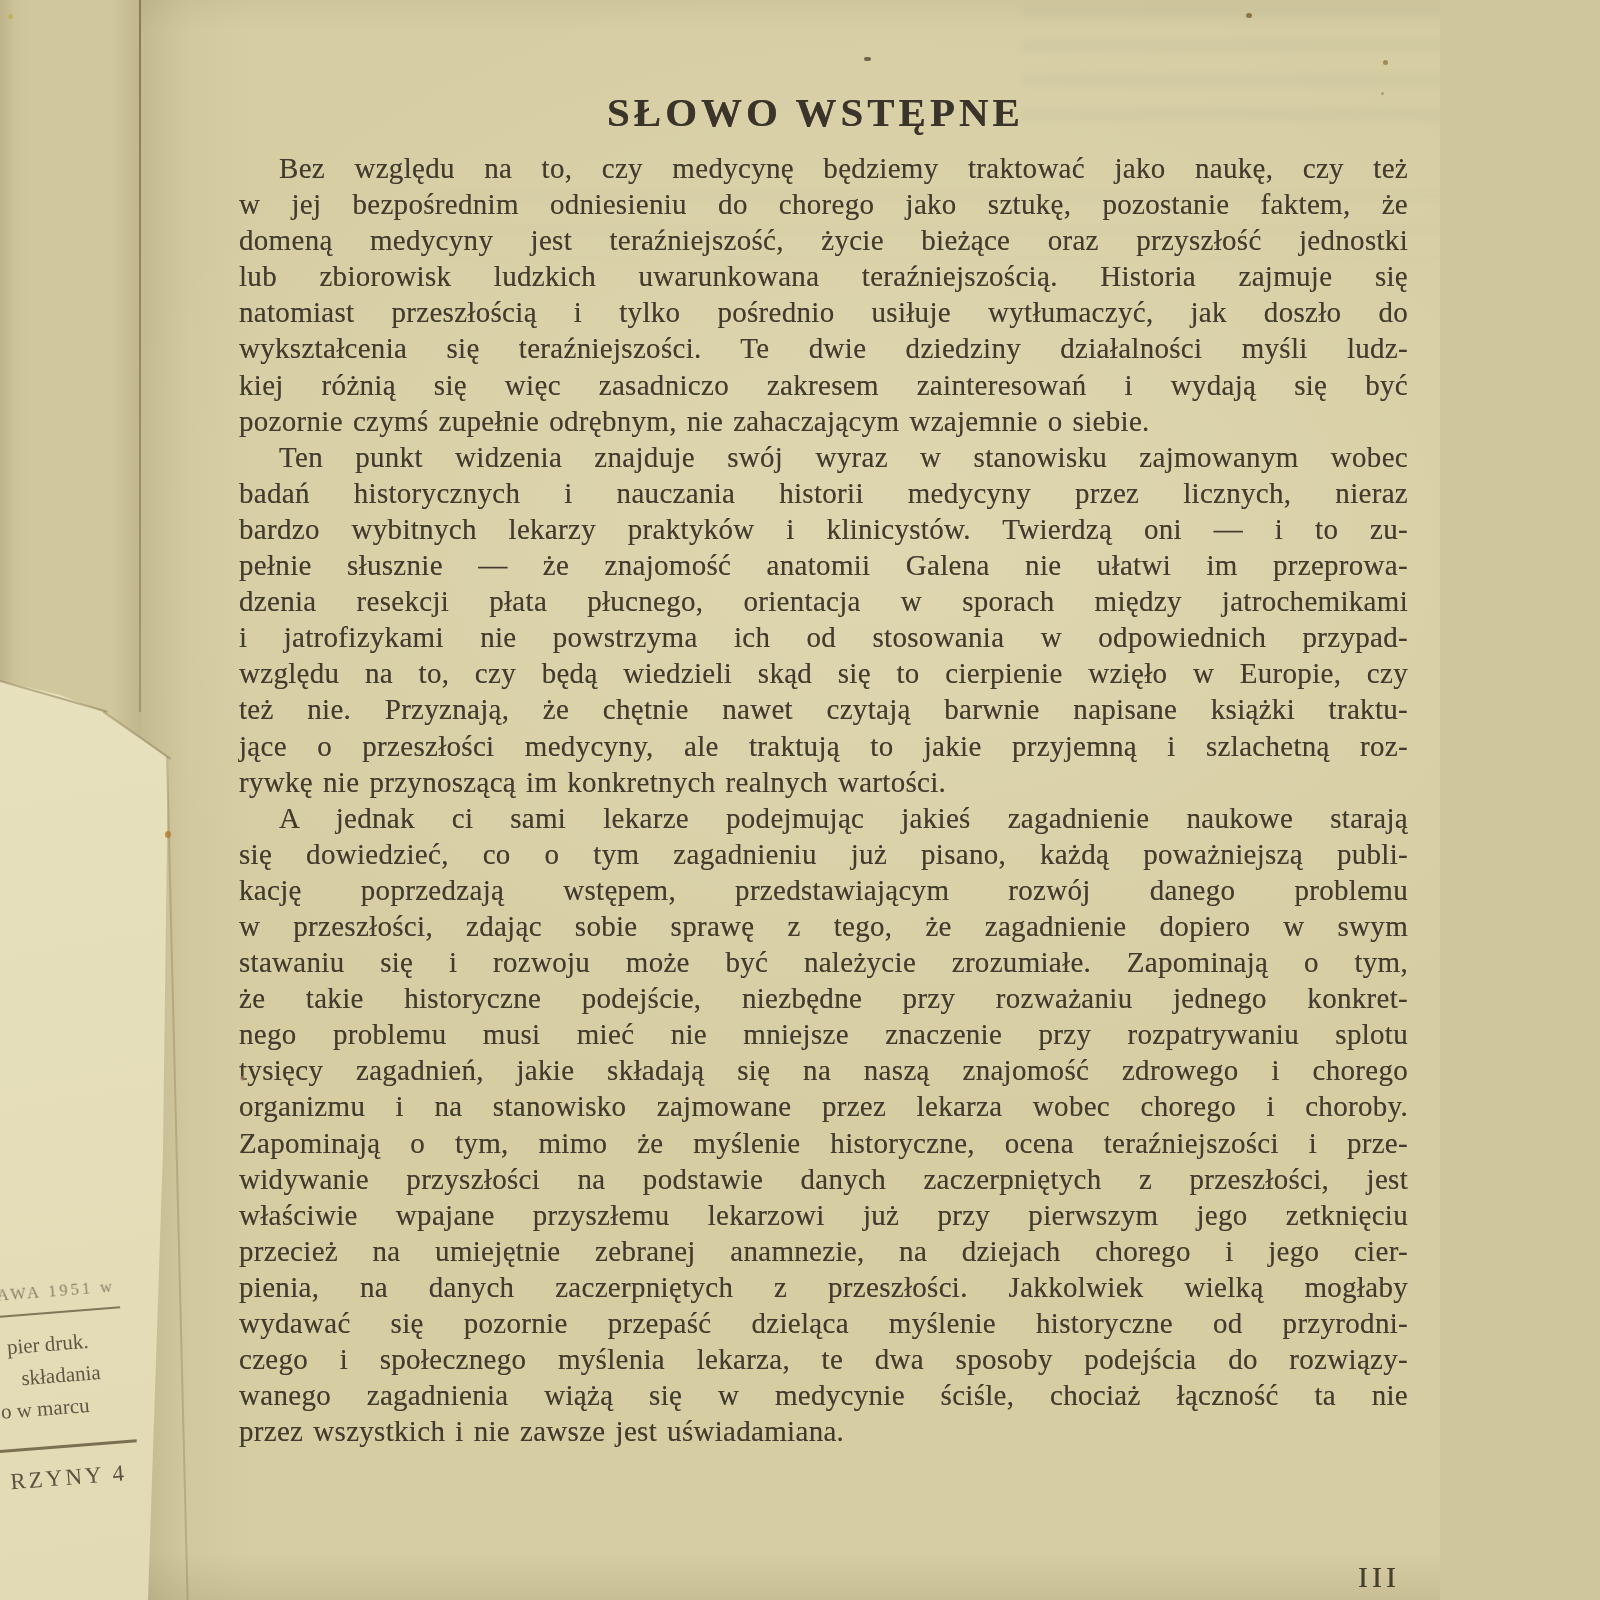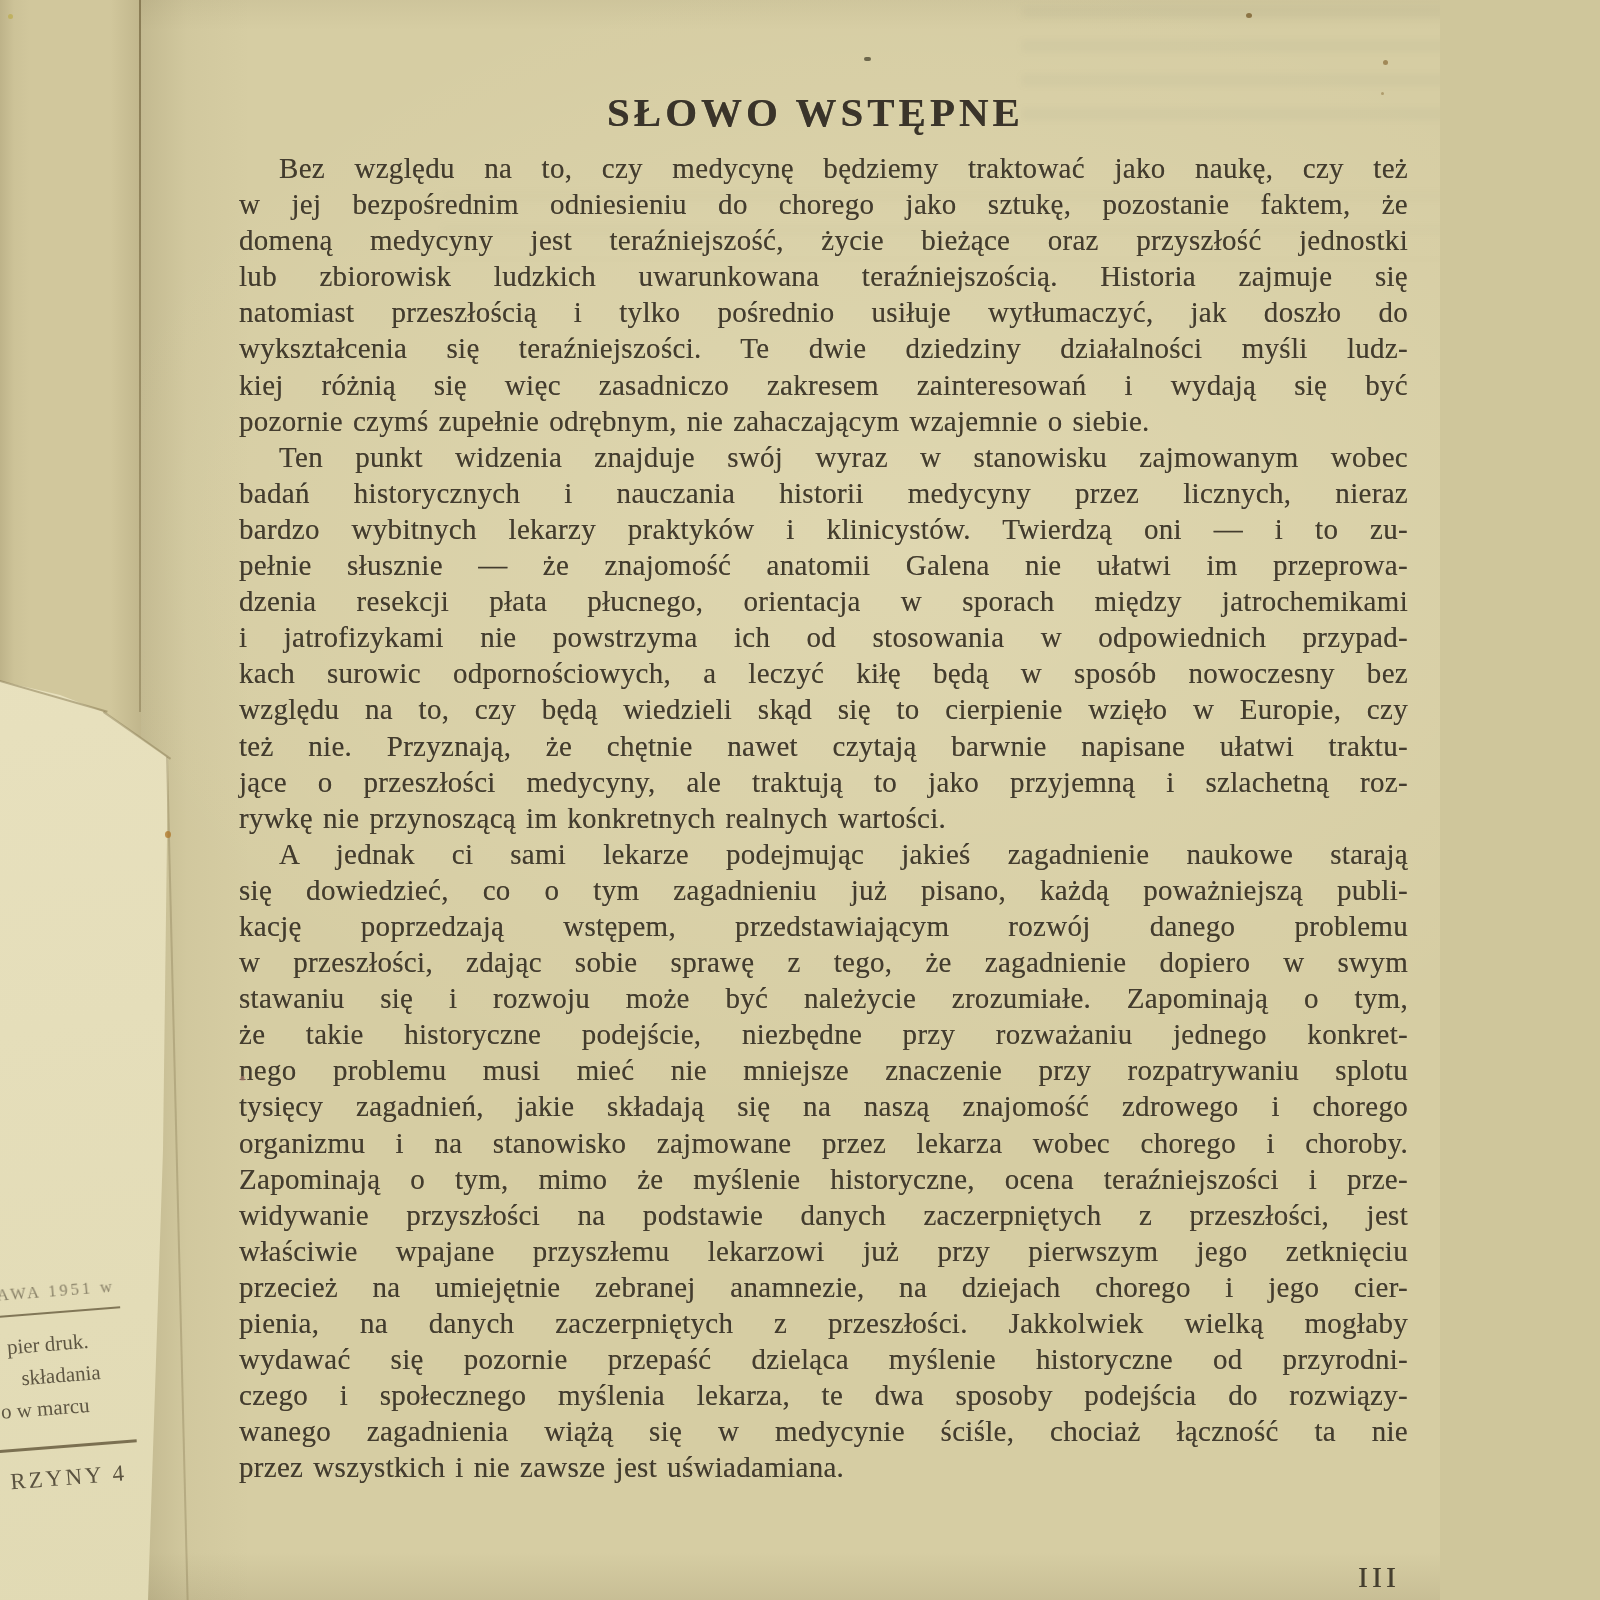--- a/index.html
+++ b/index.html
@@ -169,7 +169,6 @@
       <div class="line">pełnie słusznie — że znajomość anatomii Galena nie ułatwi im przeprowa-</div>
       <div class="line">dzenia resekcji płata płucnego, orientacja w sporach między jatrochemikami</div>
       <div class="line">i jatrofizykami nie powstrzyma ich od stosowania w odpowiednich przypad-</div>
-      <div class="line">kach surowic odpornościowych, a leczyć kiłę będą w sposób nowoczesny bez</div>
       <div class="line">względu na to, czy będą wiedzieli skąd się to cierpienie wzięło w Europie, czy</div>
       <div class="line">też nie. Przyznają, że chętnie nawet czytają barwnie napisane ułatwi traktu-</div>
       <div class="line">jące o przeszłości medycyny, ale traktują to jako przyjemną i szlachetną roz-</div>

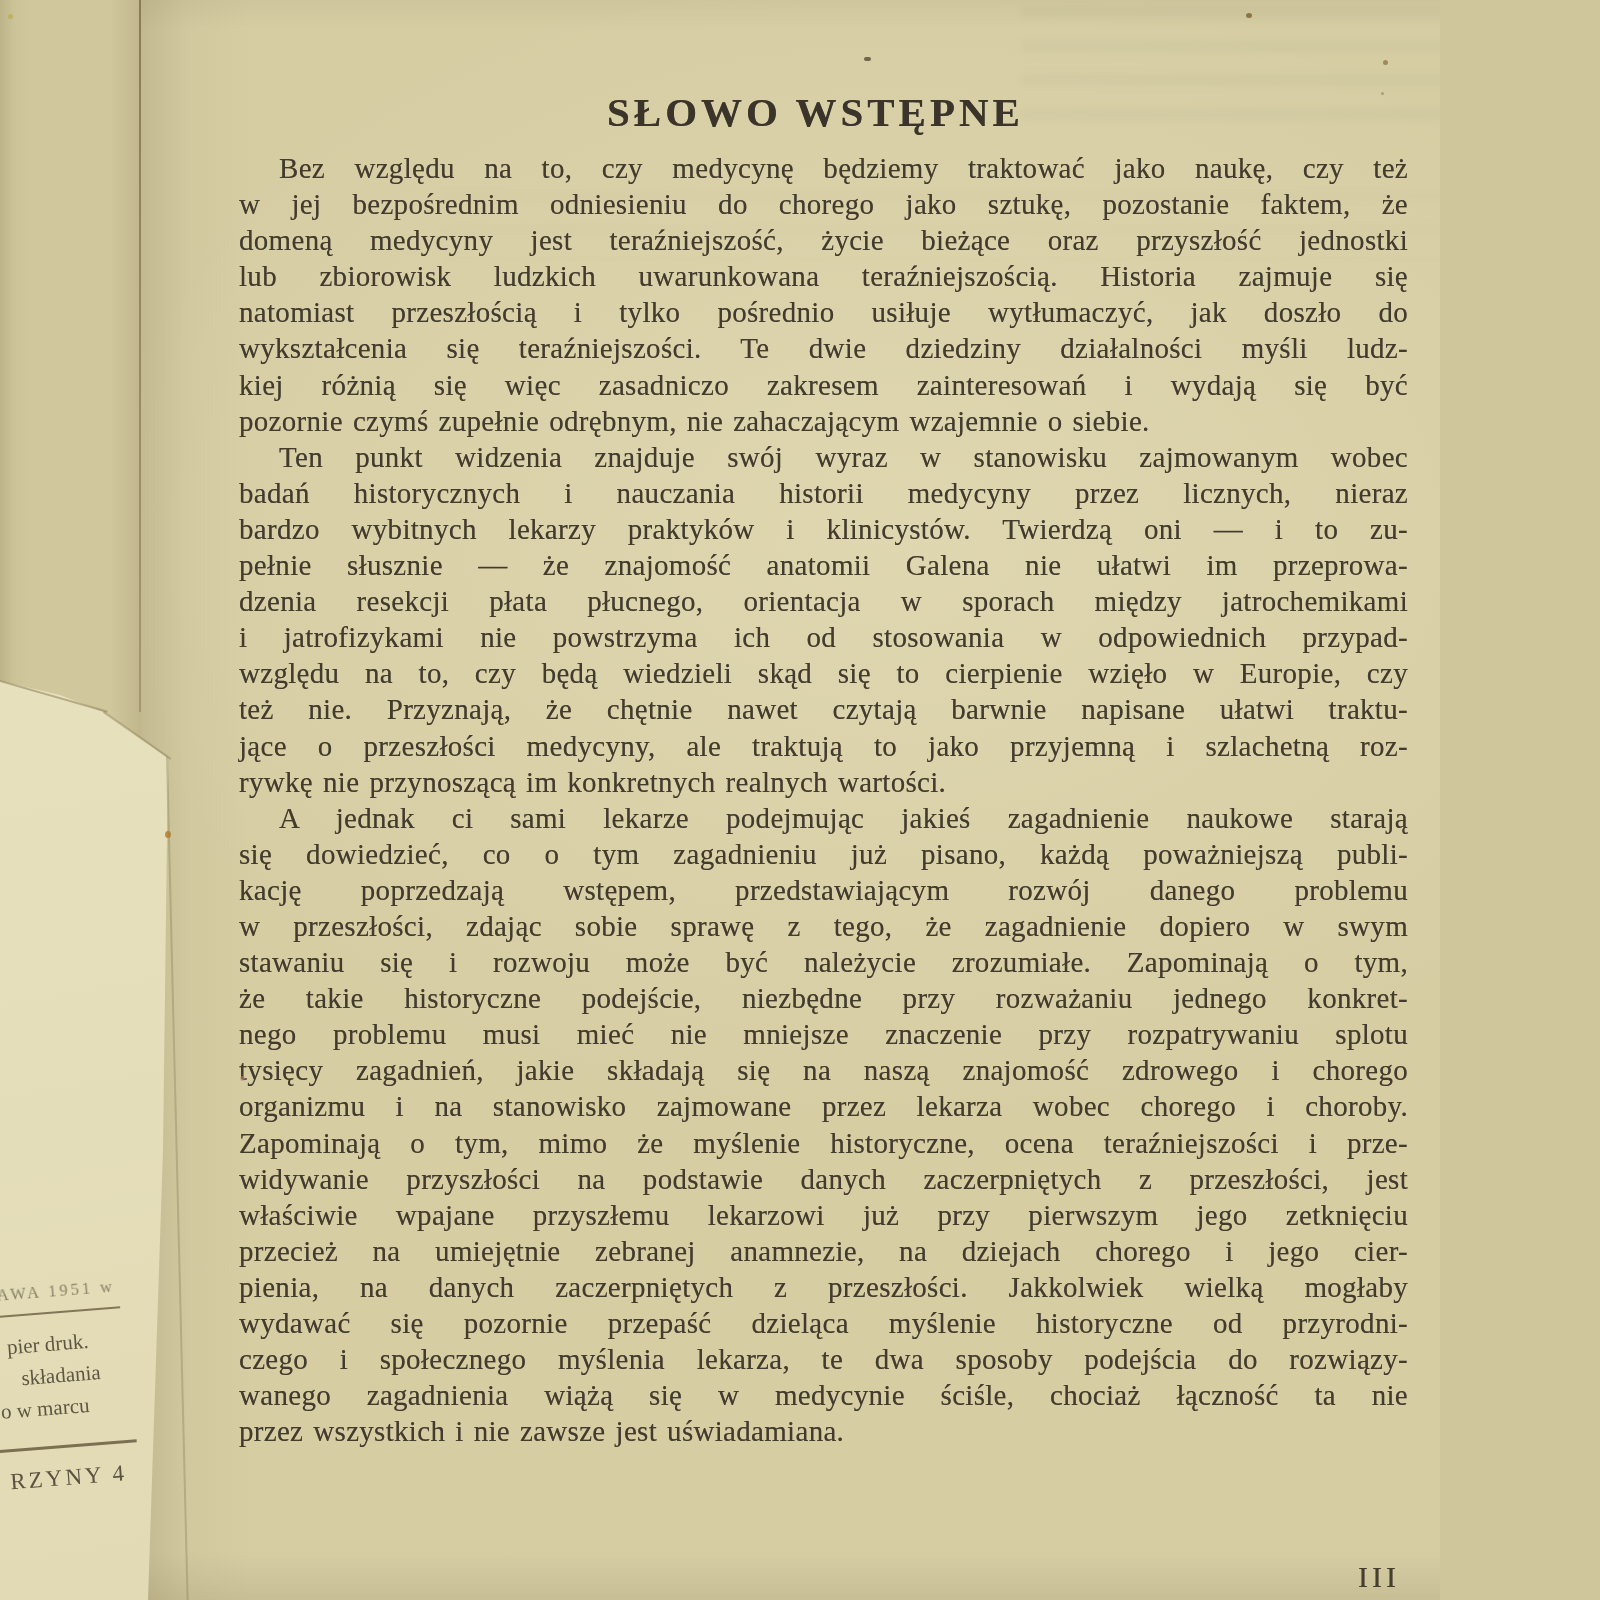--- a/index.html
+++ b/index.html
@@ -170,7 +170,7 @@
       <div class="line">dzenia resekcji płata płucnego, orientacja w sporach między jatrochemikami</div>
       <div class="line">i jatrofizykami nie powstrzyma ich od stosowania w odpowiednich przypad-</div>
       <div class="line">względu na to, czy będą wiedzieli skąd się to cierpienie wzięło w Europie, czy</div>
-      <div class="line">też nie. Przyznają, że chętnie nawet czytają barwnie napisane ułatwi traktu-</div>
+      <div class="line">też nie. Przyznają, że chętnie nawet czytają barwnie napisane książki traktu-</div>
       <div class="line">jące o przeszłości medycyny, ale traktują to jako przyjemną i szlachetną roz-</div>
       <div class="line last">rywkę nie przynoszącą im konkretnych realnych wartości.</div>
       <div class="line first">A jednak ci sami lekarze podejmując jakieś zagadnienie naukowe starają</div>

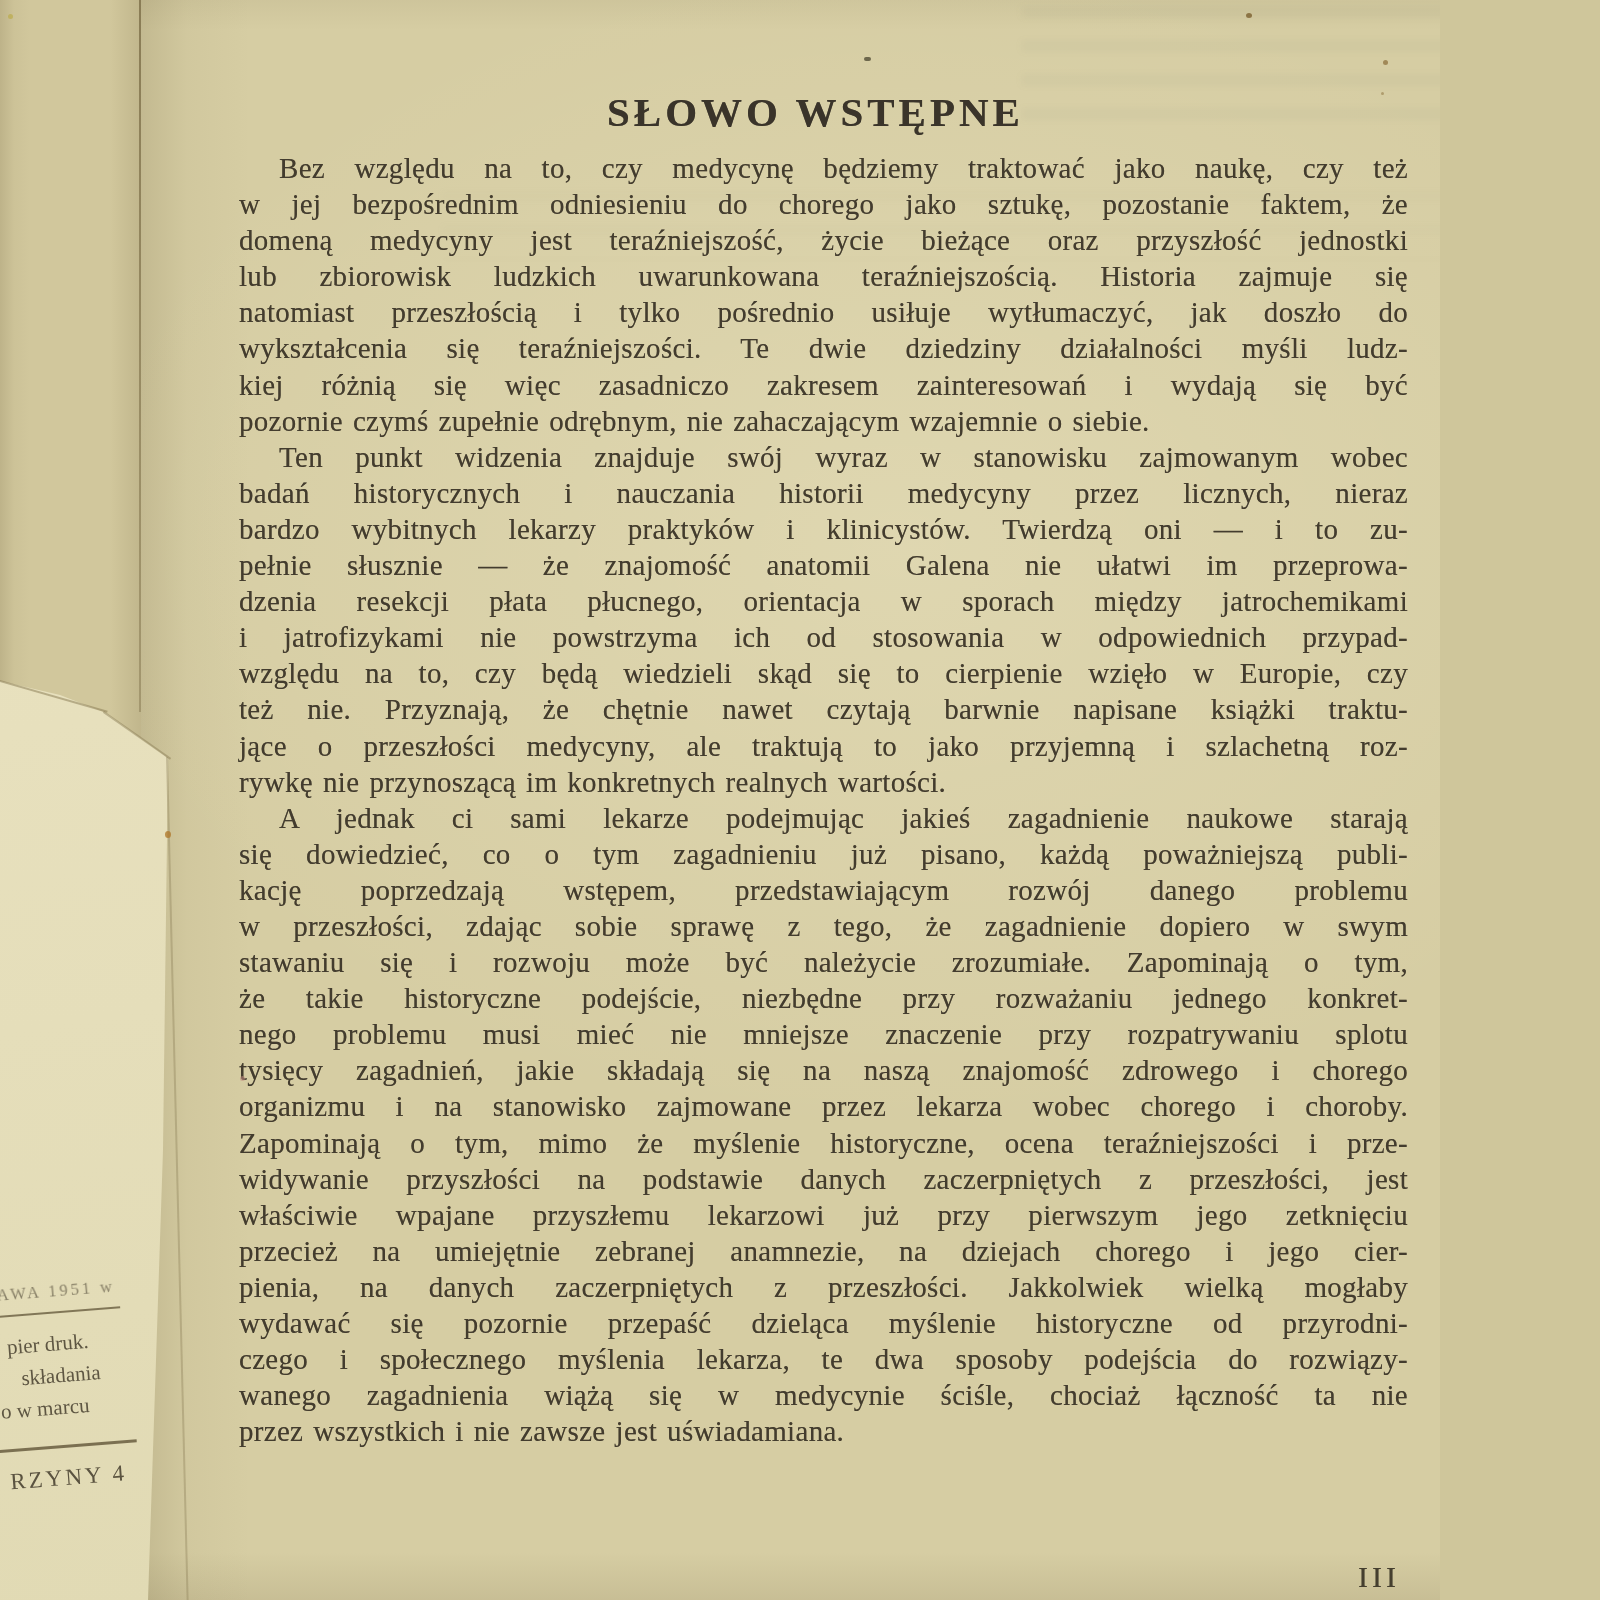--- a/index.html
+++ b/index.html
@@ -171,7 +171,7 @@
       <div class="line">i jatrofizykami nie powstrzyma ich od stosowania w odpowiednich przypad-</div>
       <div class="line">względu na to, czy będą wiedzieli skąd się to cierpienie wzięło w Europie, czy</div>
       <div class="line">też nie. Przyznają, że chętnie nawet czytają barwnie napisane książki traktu-</div>
-      <div class="line">jące o przeszłości medycyny, ale traktują to jako przyjemną i szlachetną roz-</div>
+      <div class="line">jące o przeszłości medycyny, ale traktują to jakie przyjemną i szlachetną roz-</div>
       <div class="line last">rywkę nie przynoszącą im konkretnych realnych wartości.</div>
       <div class="line first">A jednak ci sami lekarze podejmując jakieś zagadnienie naukowe starają</div>
       <div class="line">się dowiedzieć, co o tym zagadnieniu już pisano, każdą poważniejszą publi-</div>

